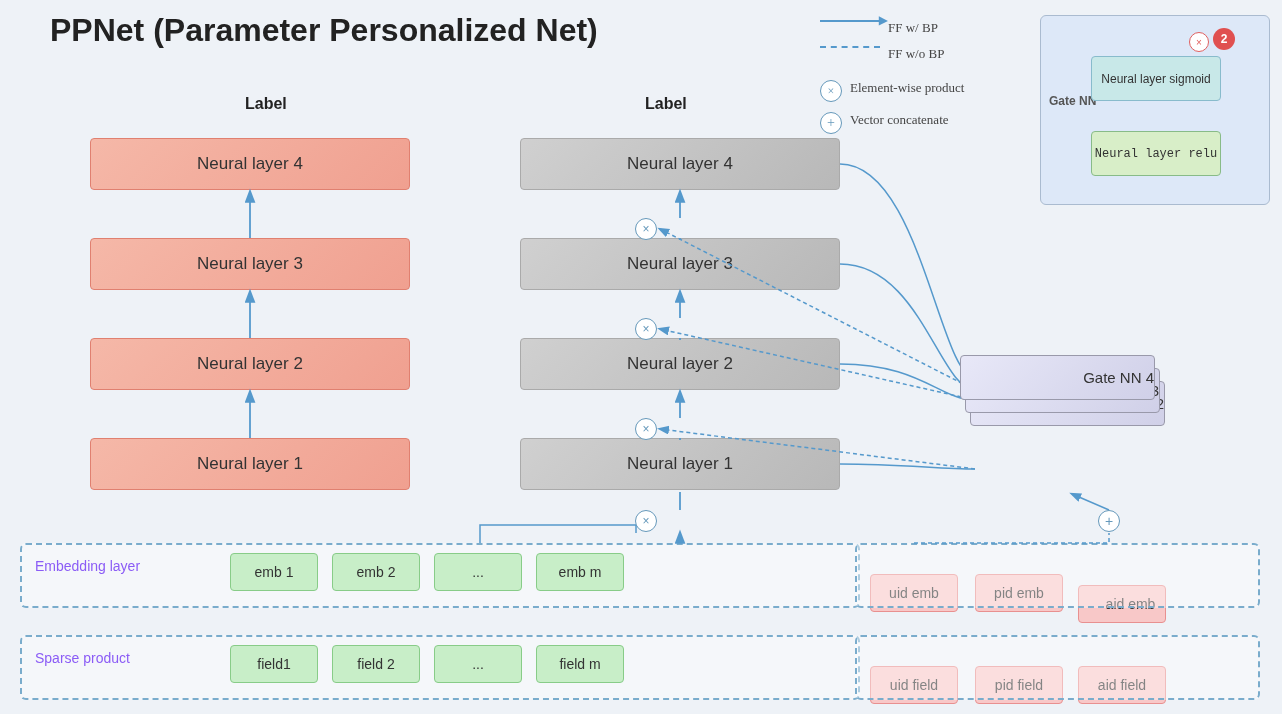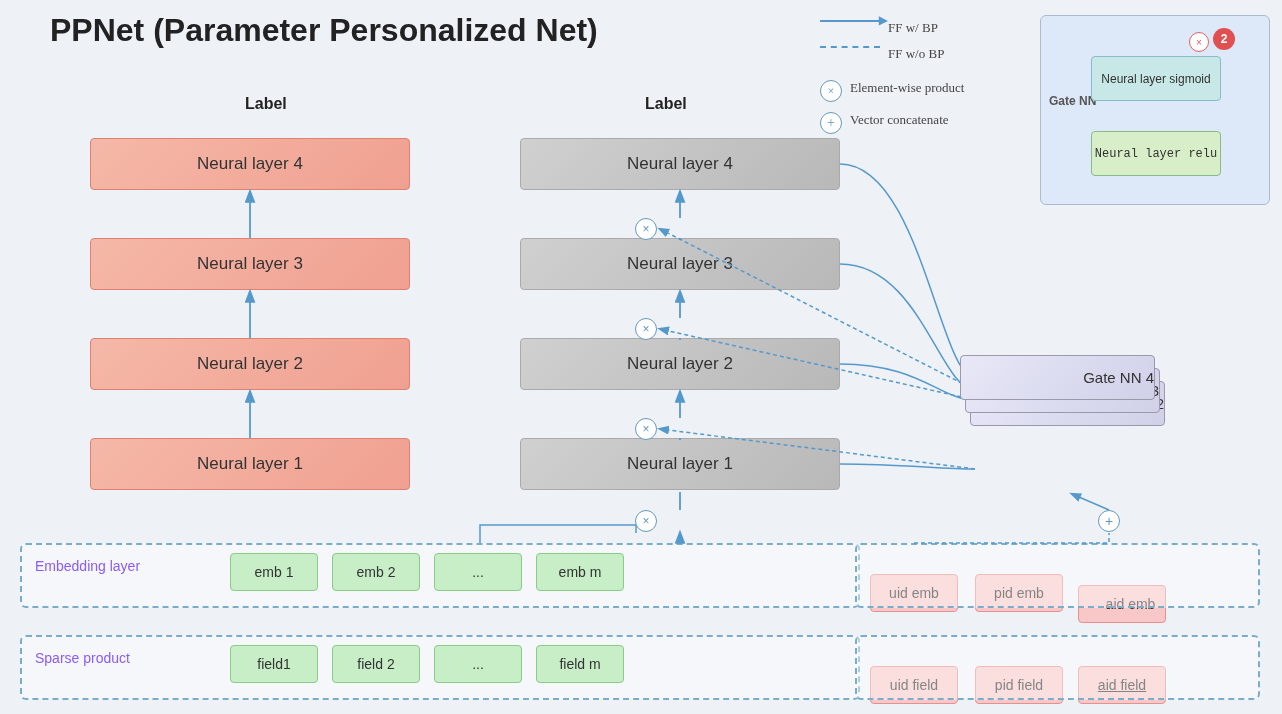--- a/index.html
+++ b/index.html
@@ -357,7 +357,7 @@
   <div class="emb-pink" style="left:975px; top:645px;">
     <span>pid field</span>
   </div>
-  <div class="emb-pink" style="left:1078px; top:645px;text-decoration:underline;">
+  <div class="emb-pink" style="left:1078px; top:645px;">
     <span>aid field</span>
   </div>
 

